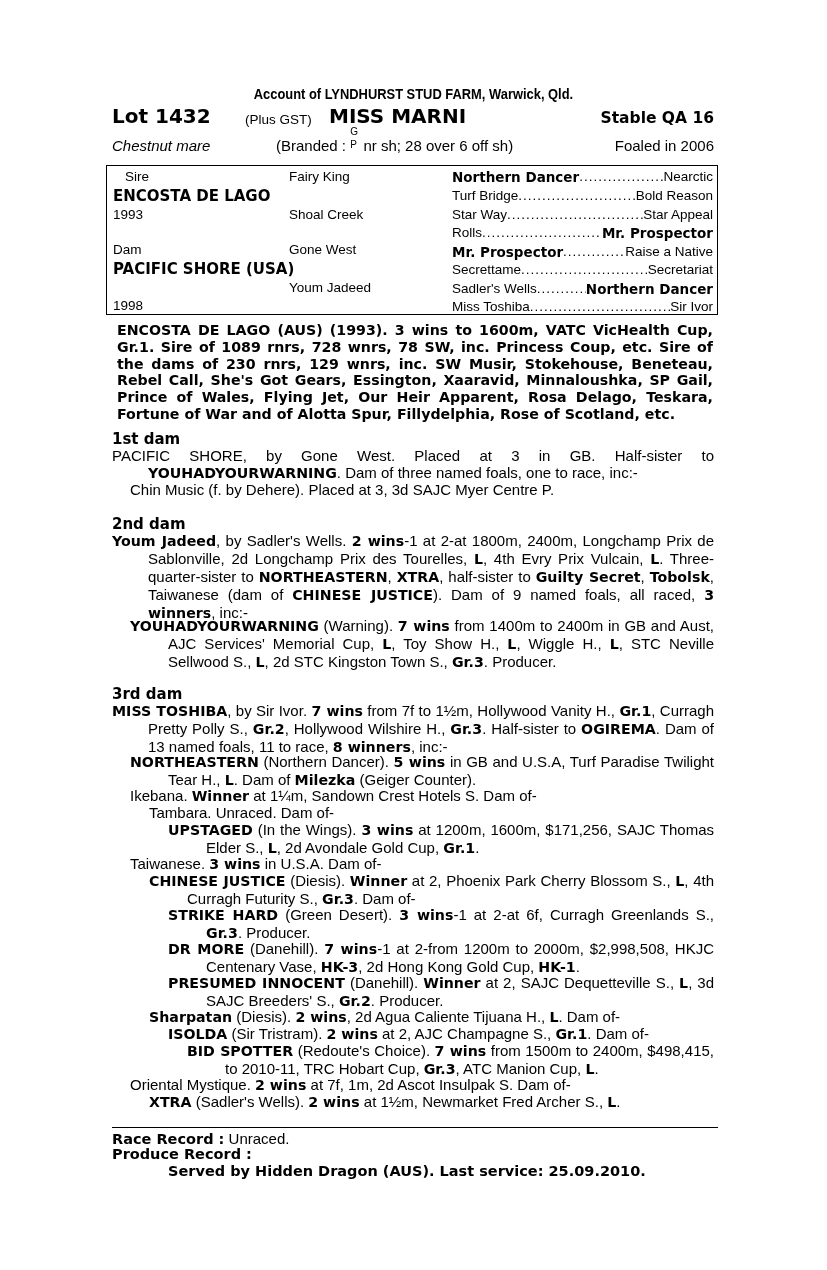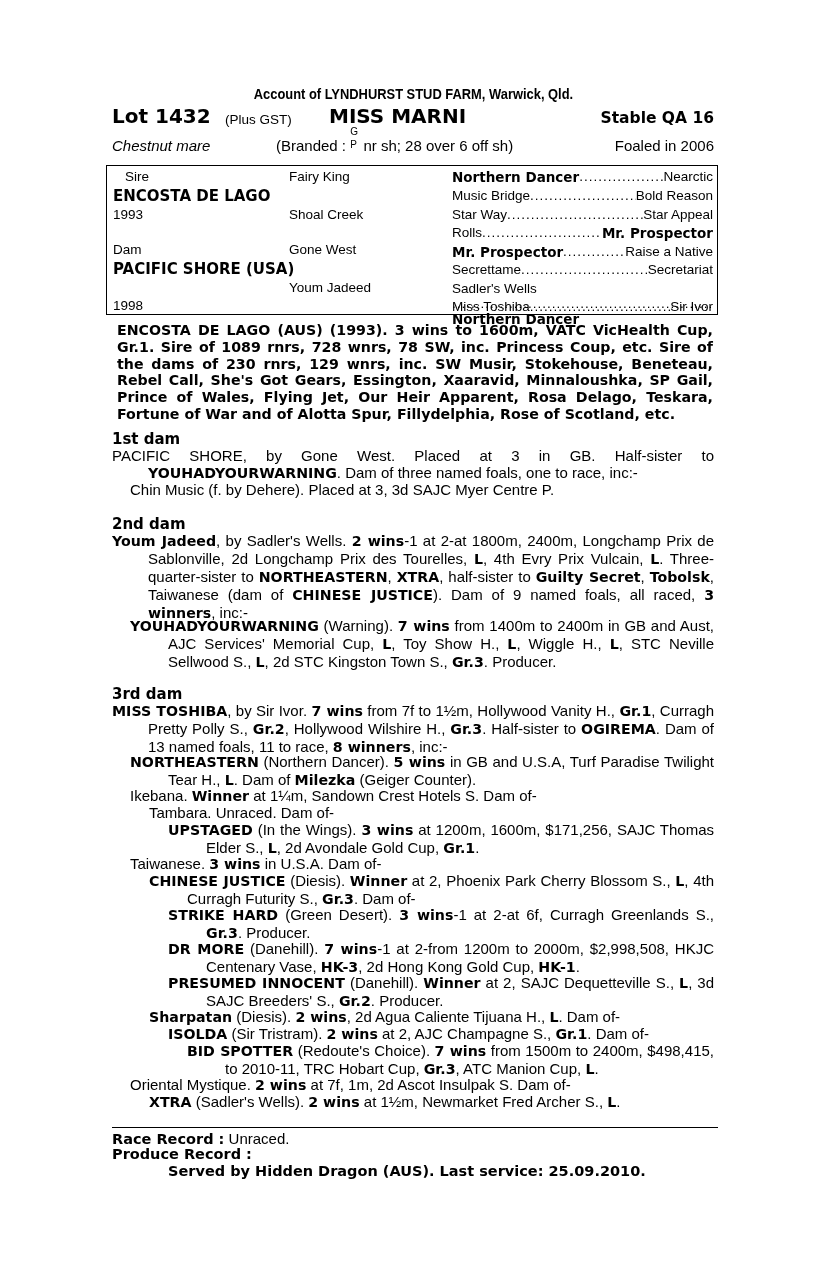--- a/index.html
+++ b/index.html
@@ -6,7 +6,7 @@
   body { width:827px; height:1270px; position:relative; color:#000; font-family:"Liberation Sans", sans-serif; overflow:hidden; }
   .abs { position:absolute; }
   .heavy { font-family:"DejaVu Sans", sans-serif; font-weight:bold; }
-  .light { font-family:"Liberation Sans", sans-serif; font-weight:normal; }
+  .light { font-family:"Liberation Sans", sans-serif; font-weight:normal;margin-left:20px; }
 
   #account { top:85px; left:0; width:827px; text-align:center; font-size:15px; transform:scaleX(0.86); transform-origin:413px 0; font-family:"Liberation Sans", sans-serif; font-weight:bold; }
   #lot-line { top:104px; left:112px; width:602px; height:26px; }

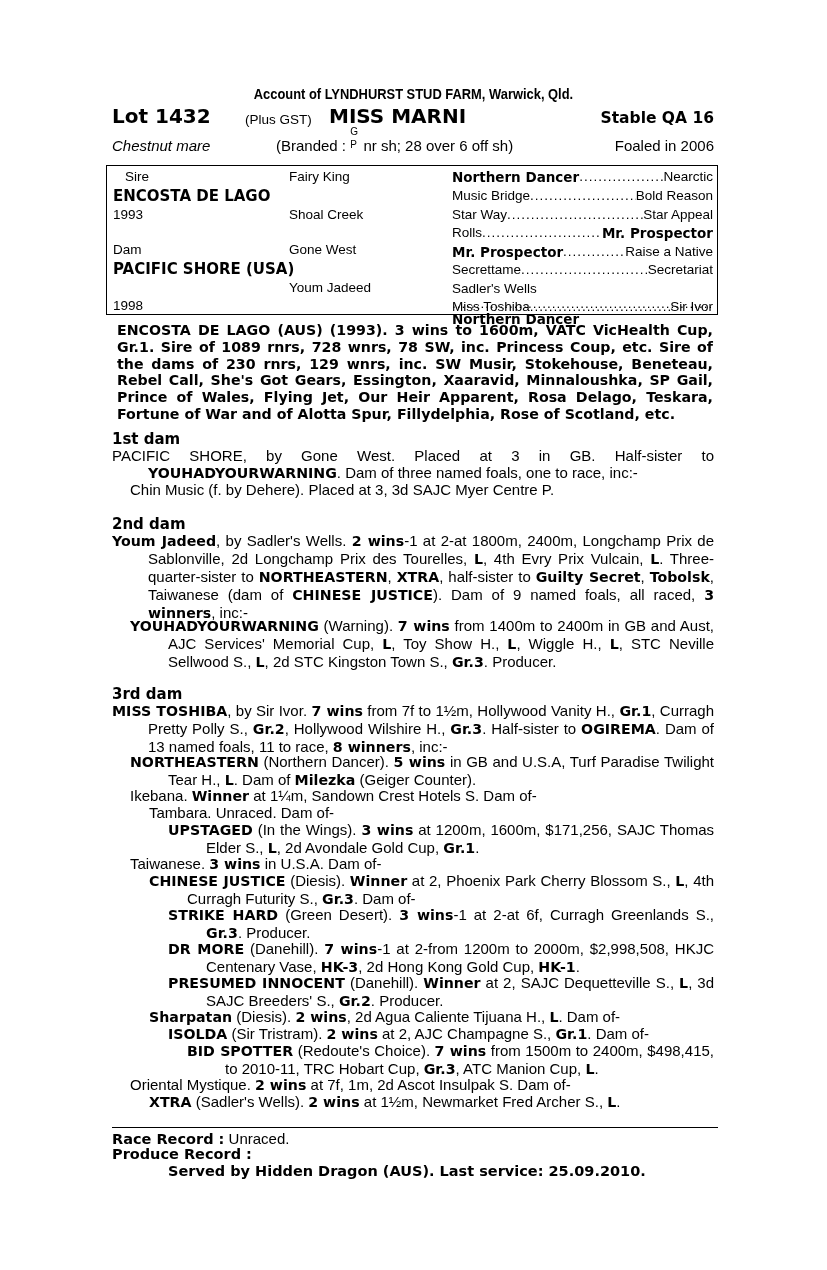--- a/index.html
+++ b/index.html
@@ -82,7 +82,7 @@
         <span class="rgt">Nearctic</span>
       </div>
       <div class="g4" style="top: 22px;">
-        <span class="lft">Music Bridge</span>
+        <span class="lft">Turf Bridge</span>
         <span class="dots"></span>
         <span class="rgt">Bold Reason</span>
       </div>

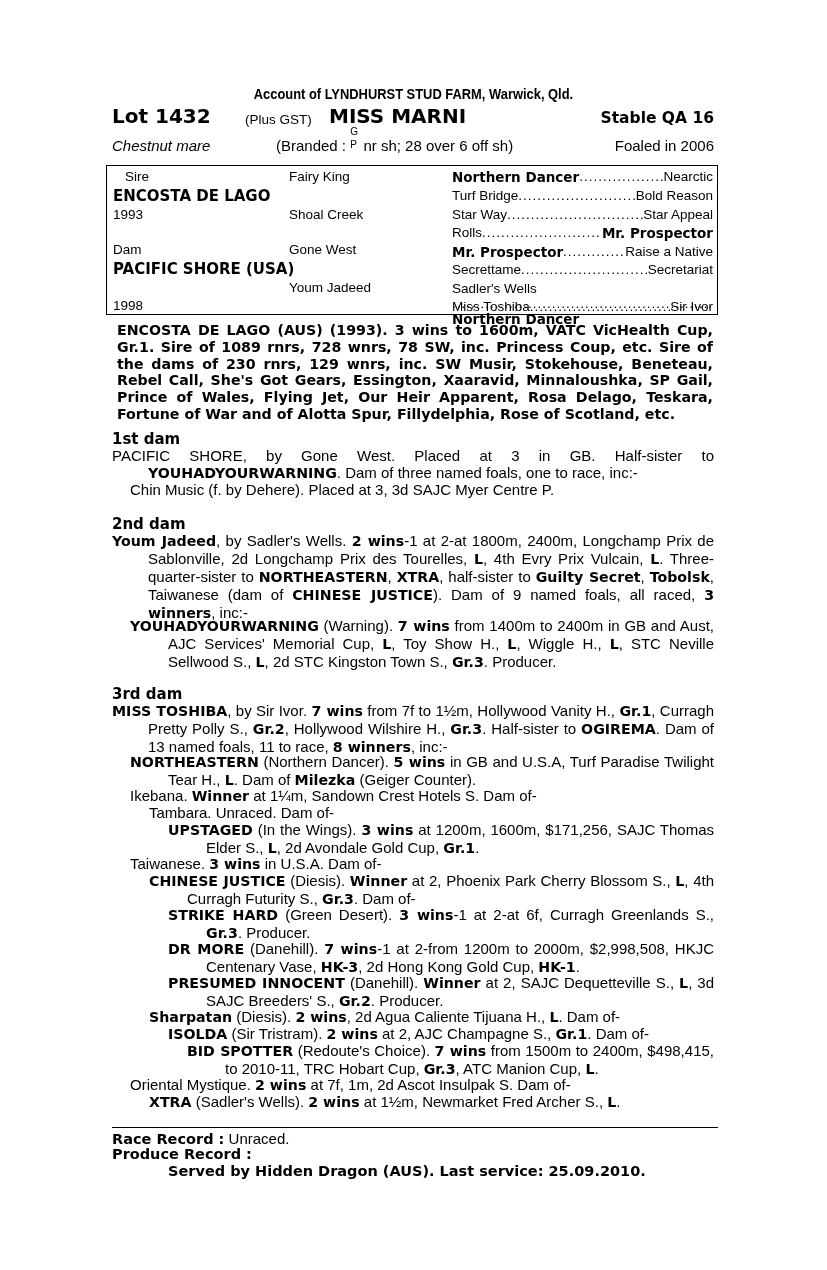--- a/index.html
+++ b/index.html
@@ -106,7 +106,7 @@
         <span class="dots"></span>
         <span class="rgt">Secretariat</span>
       </div>
-      <div class="g4" style="top: 115px; flex-direction: column;">
+      <div class="g4" style="top: 115px;">
         <span class="lft">Sadler's Wells</span>
         <span class="dots"></span>
         <span class="rgt heavy">Northern Dancer</span>

